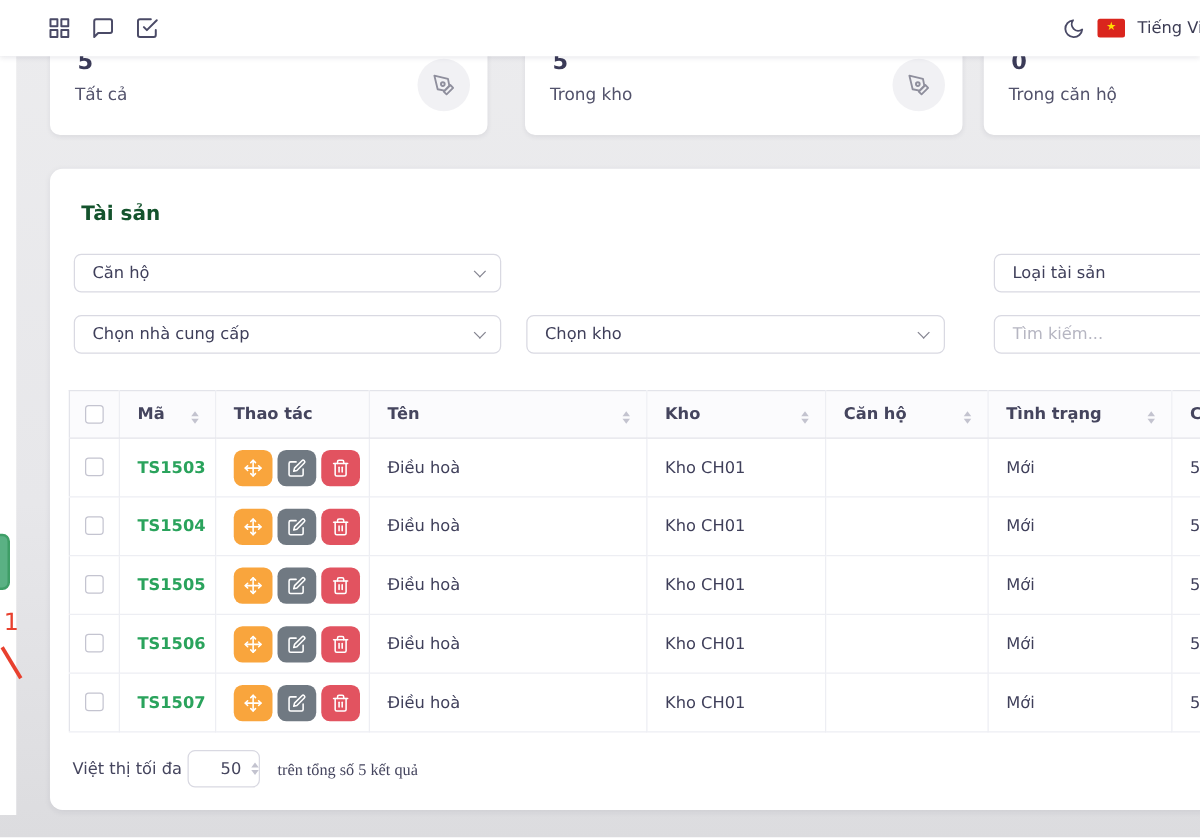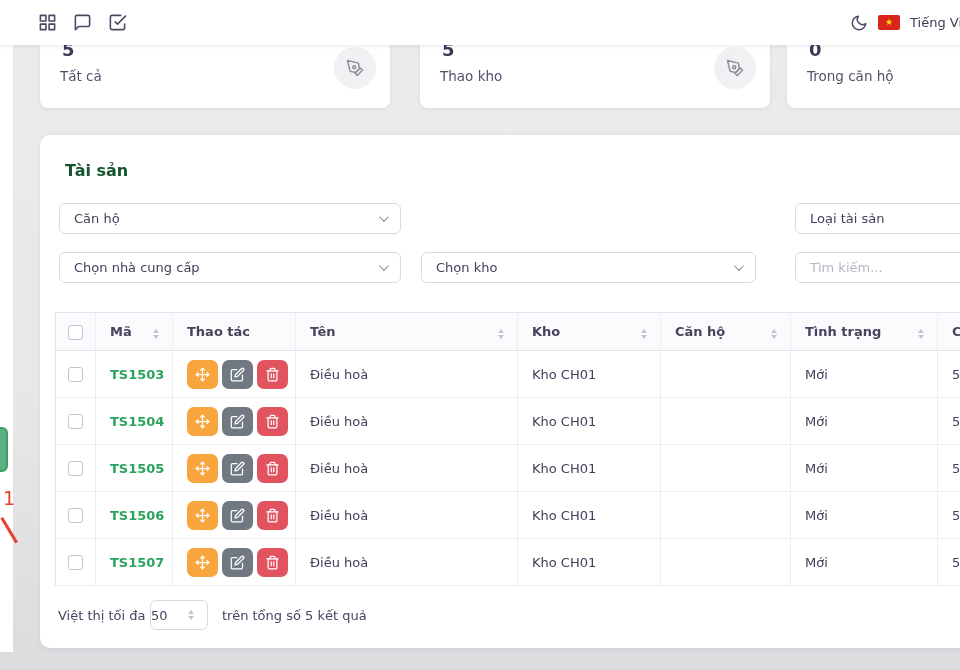--- a/index.html
+++ b/index.html
@@ -111,7 +111,7 @@
   </div>
   <div class="card" id="card-1">
     <div class="num">5</div>
-    <div class="lbl">Thao kho</div>
+    <div class="lbl">Trong kho</div>
     <div class="pen-circle">
       <svg class="f" viewBox="0 0 24 24">
           <path d="M12 19l7-7 3 3-7 7-3-3z"></path>

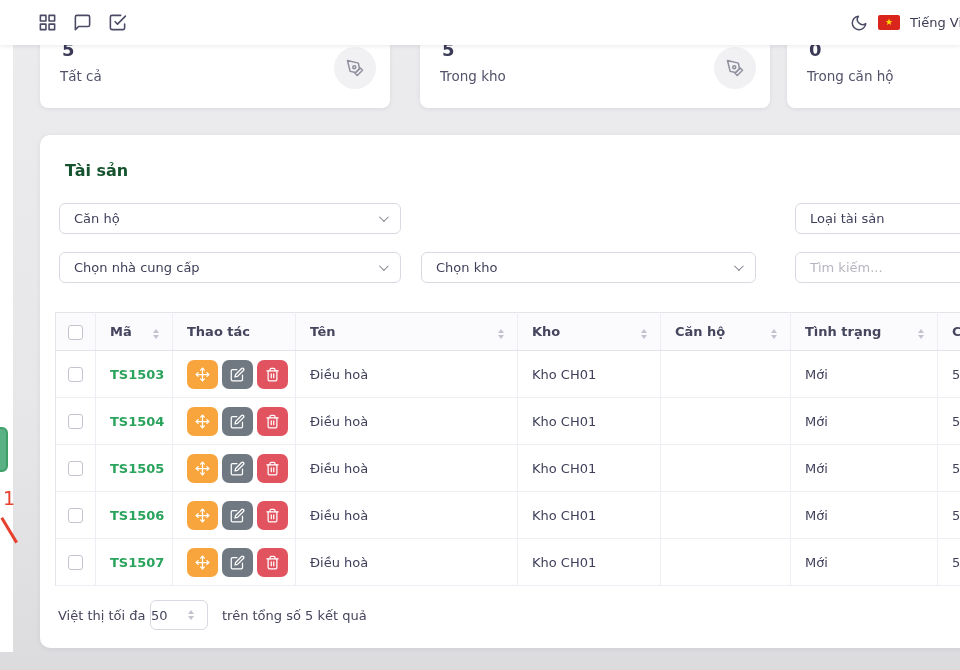--- a/index.html
+++ b/index.html
@@ -86,7 +86,7 @@
   
   .foot-prefix { position:absolute; left:18px; top:473px; font-size:13px; color:#45455e; }
   .spinbox { position:absolute; left:110px; top:465px; width:58px; height:30px; border:1px solid #d9d9e2; border-radius:6px;
-             display:flex; align-items:center; justify-content:flex-start; gap:20px; font-size:13px; color:#45455e; cursor:pointer; }
+             display:flex; align-items:center; justify-content:flex-end; gap:8px; font-size:13px; color:#45455e; cursor:pointer; }
   .foot-suffix { position:absolute; left:182px; top:473px; font-size:13px; color:#45455e; }
 
   svg.f { fill:none; stroke:currentColor; stroke-width:2; stroke-linecap:round; stroke-linejoin:round; }

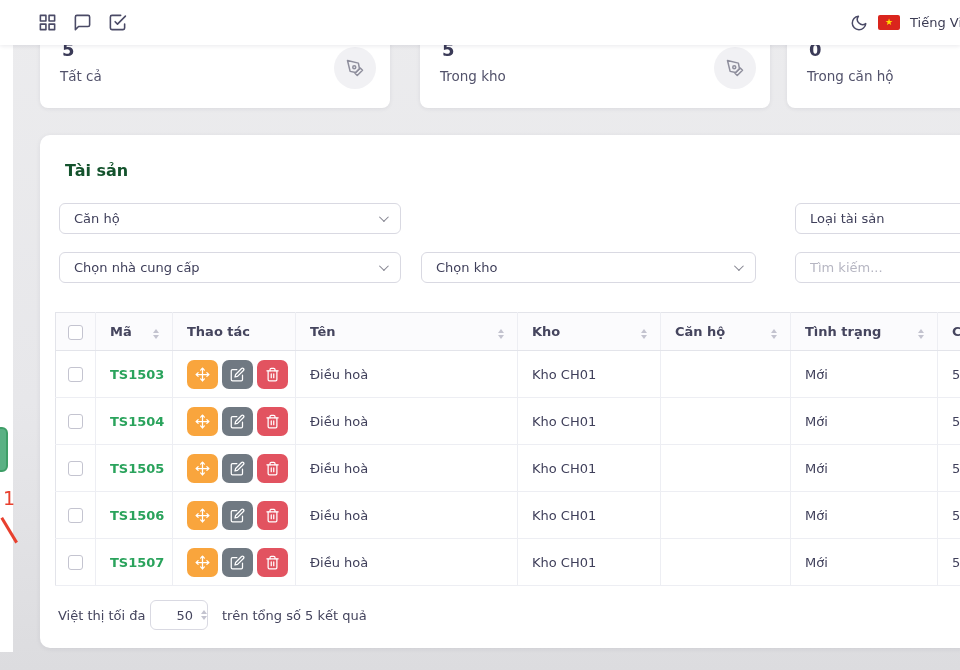--- a/index.html
+++ b/index.html
@@ -87,7 +87,7 @@
   .foot-prefix { position:absolute; left:18px; top:473px; font-size:13px; color:#45455e; }
   .spinbox { position:absolute; left:110px; top:465px; width:58px; height:30px; border:1px solid #d9d9e2; border-radius:6px;
              display:flex; align-items:center; justify-content:flex-end; gap:8px; font-size:13px; color:#45455e; cursor:pointer; }
-  .foot-suffix { position:absolute; left:182px; top:473px; font-size:13px; color:#45455e; }
+  .foot-suffix { position:absolute; left:182px; top:473px; font-size:13px; color:#45455e;font-family:Liberation Serif, serif; }
 
   svg.f { fill:none; stroke:currentColor; stroke-width:2; stroke-linecap:round; stroke-linejoin:round; }
 </style>

